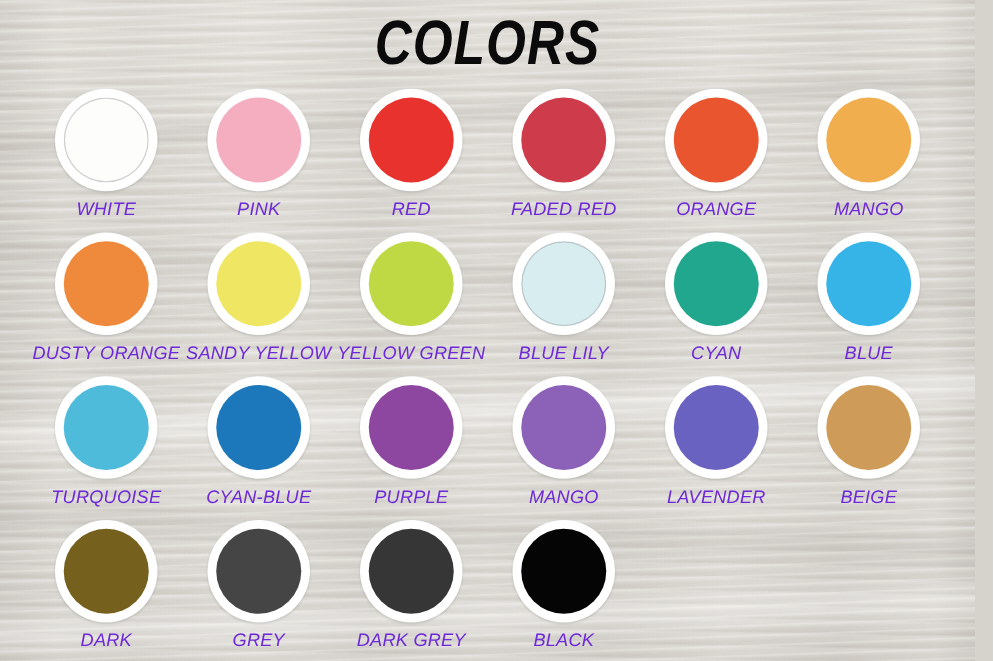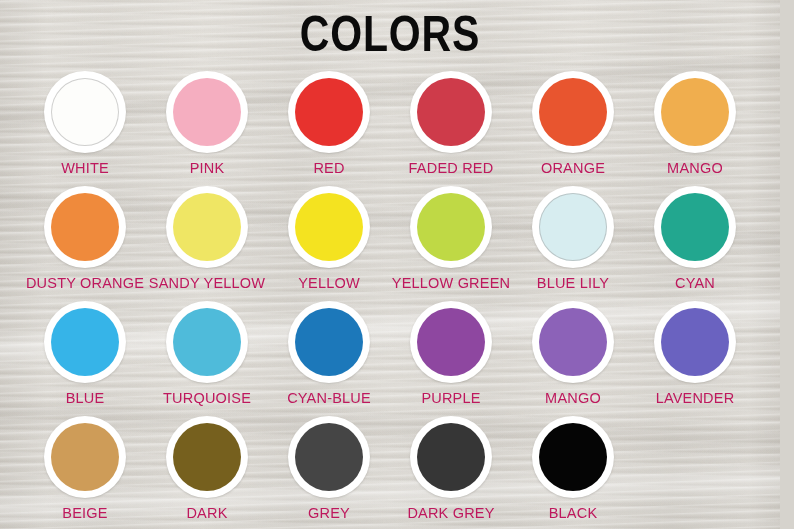--- a/index.html
+++ b/index.html
@@ -20,6 +20,7 @@
     height: 529px;
     overflow: hidden;
     background-color: #d7d4ce;
+    font-style: italic;
   }
 
   

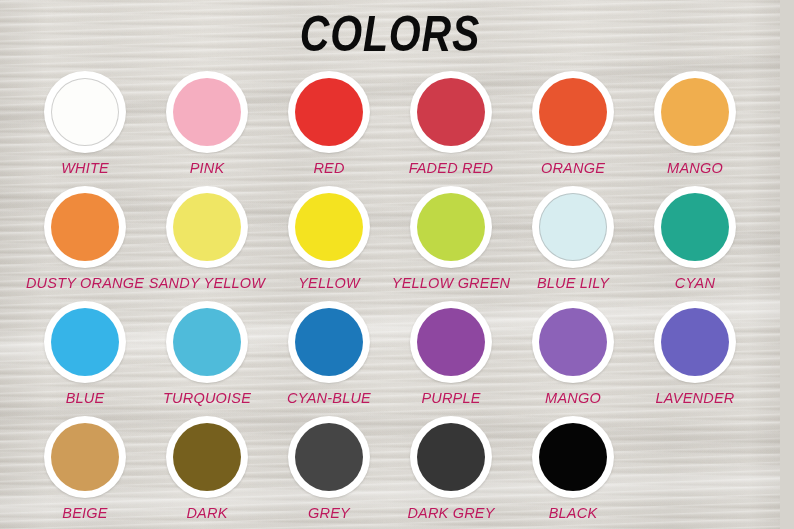--- a/index.html
+++ b/index.html
@@ -129,7 +129,7 @@
     margin-top: 7px;
     font-size: 14.5px;
     font-weight: 300;
-    color: #be185d;
+    color: #6d28d9;
     letter-spacing: 0.2px;
     white-space: nowrap;
     text-align: center;

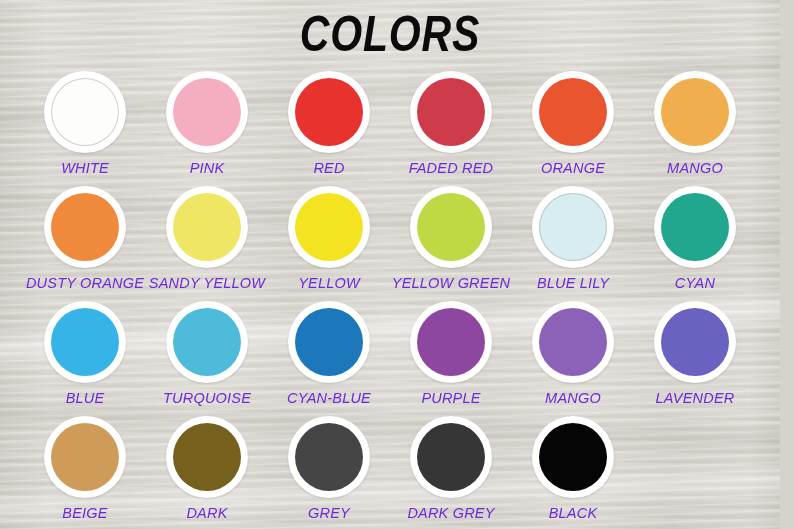--- a/index.html
+++ b/index.html
@@ -198,12 +198,6 @@
       </div>
       <div class="swatch-cell">
         <div class="disc-ring">
-          <div class="disc" style="background-color: rgb(244, 227, 32);"></div>
-        </div>
-        <div class="swatch-label">YELLOW</div>
-      </div>
-      <div class="swatch-cell">
-        <div class="disc-ring">
           <div class="disc" style="background-color: rgb(191, 217, 69);"></div>
         </div>
         <div class="swatch-label">YELLOW GREEN</div>

